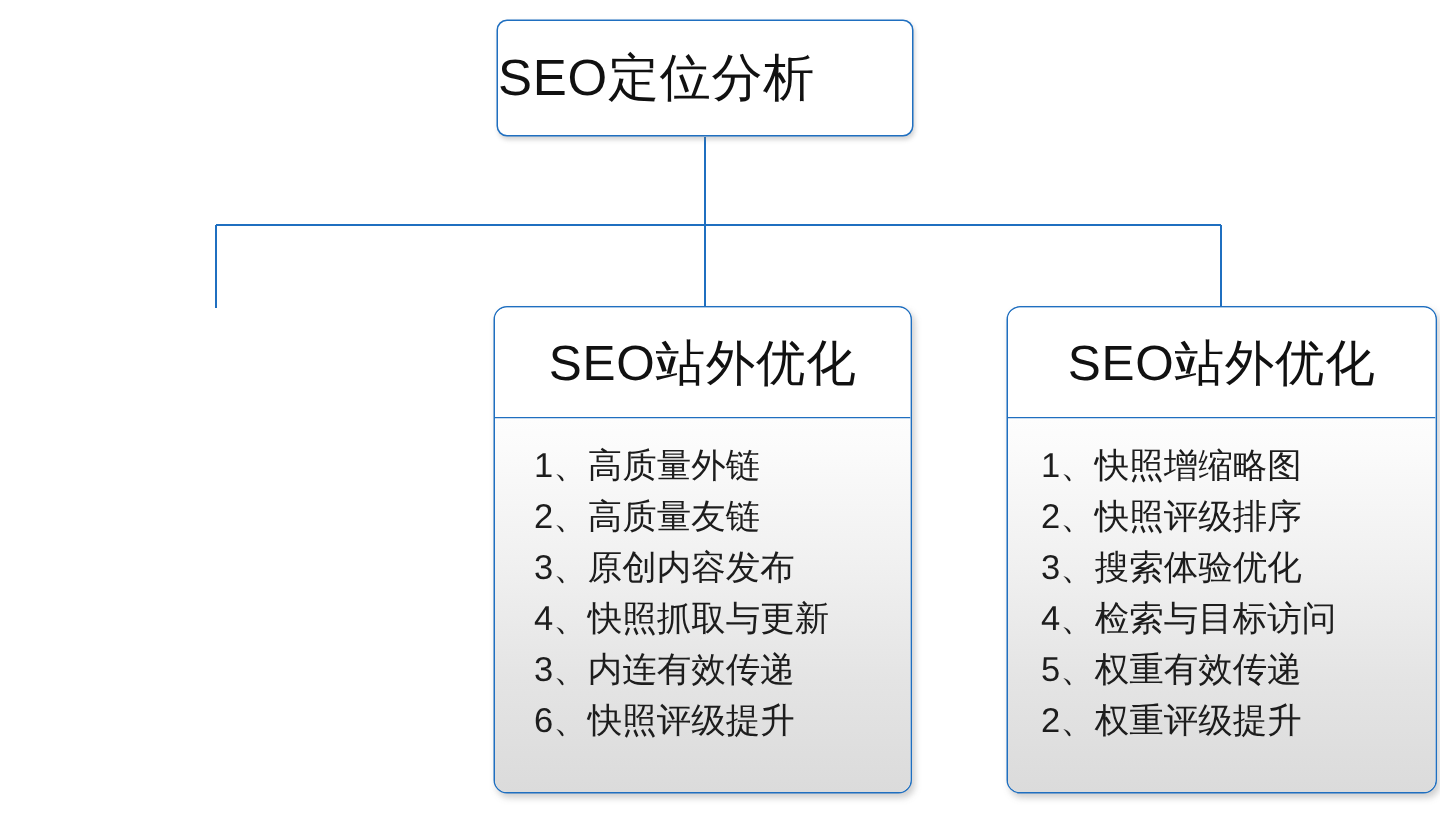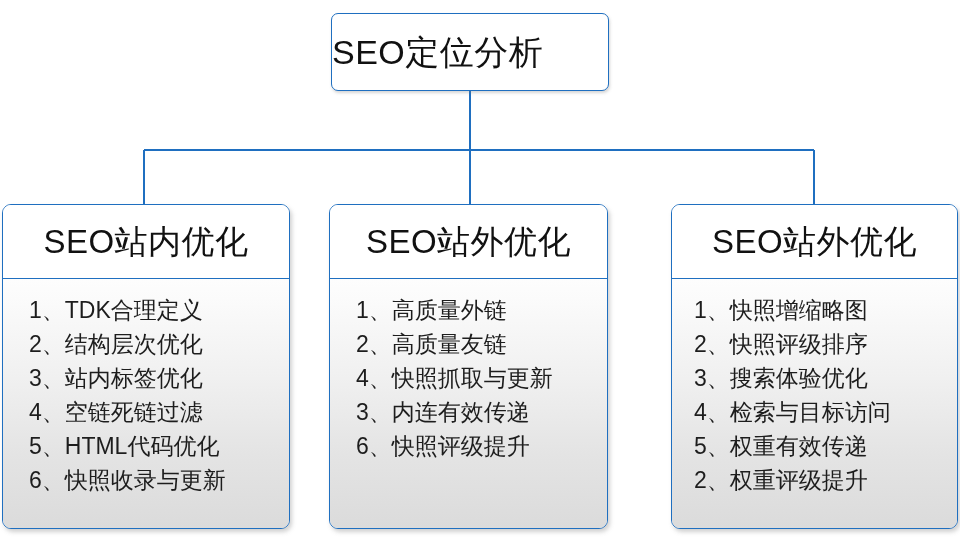--- a/index.html
+++ b/index.html
@@ -129,19 +129,6 @@
     <span class="root-title">SEO定位分析</span>
   </div>
 
-  <div class="column col-1">
-    <div class="col-header">
-      <span class="col-header-title">SEO站内优化</span>
-    </div>
-    <div class="col-body">
-      <div class="list-item">1、TDK合理定义</div>
-      <div class="list-item">2、结构层次优化</div>
-      <div class="list-item">3、站内标签优化</div>
-      <div class="list-item">4、空链死链过滤</div>
-      <div class="list-item">5、HTML代码优化</div>
-      <div class="list-item">6、快照收录与更新</div>
-    </div>
-  </div>
 
   <div class="column col-2">
     <div class="col-header">

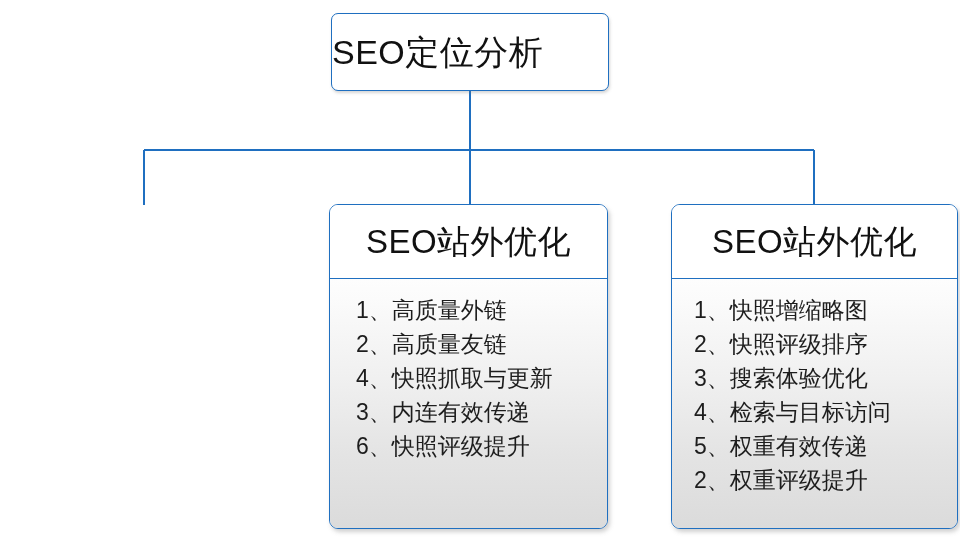--- a/index.html
+++ b/index.html
@@ -137,6 +137,7 @@
     <div class="col-body">
       <div class="list-item">1、高质量外链</div>
       <div class="list-item">2、高质量友链</div>
+      <div class="list-item">3、原创内容发布</div>
       <div class="list-item">4、快照抓取与更新</div>
       <div class="list-item">3、内连有效传递</div>
       <div class="list-item">6、快照评级提升</div>

